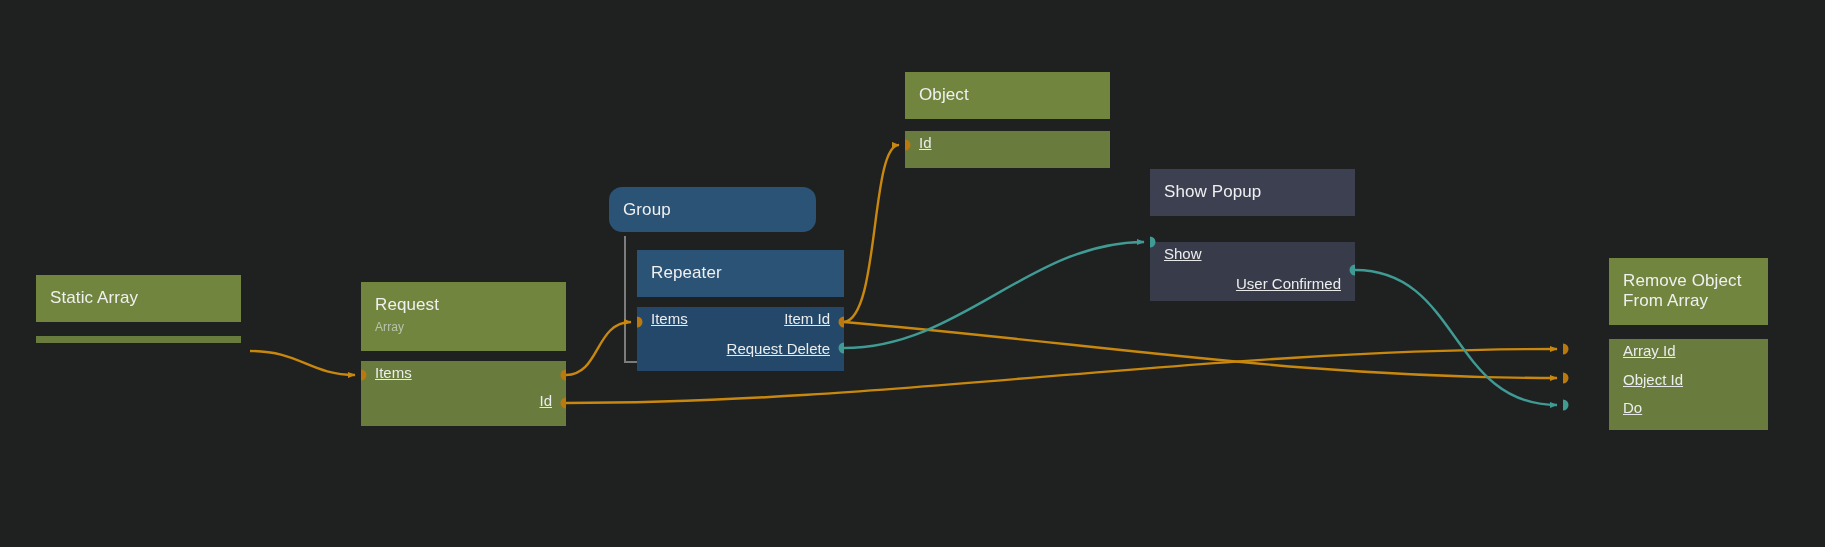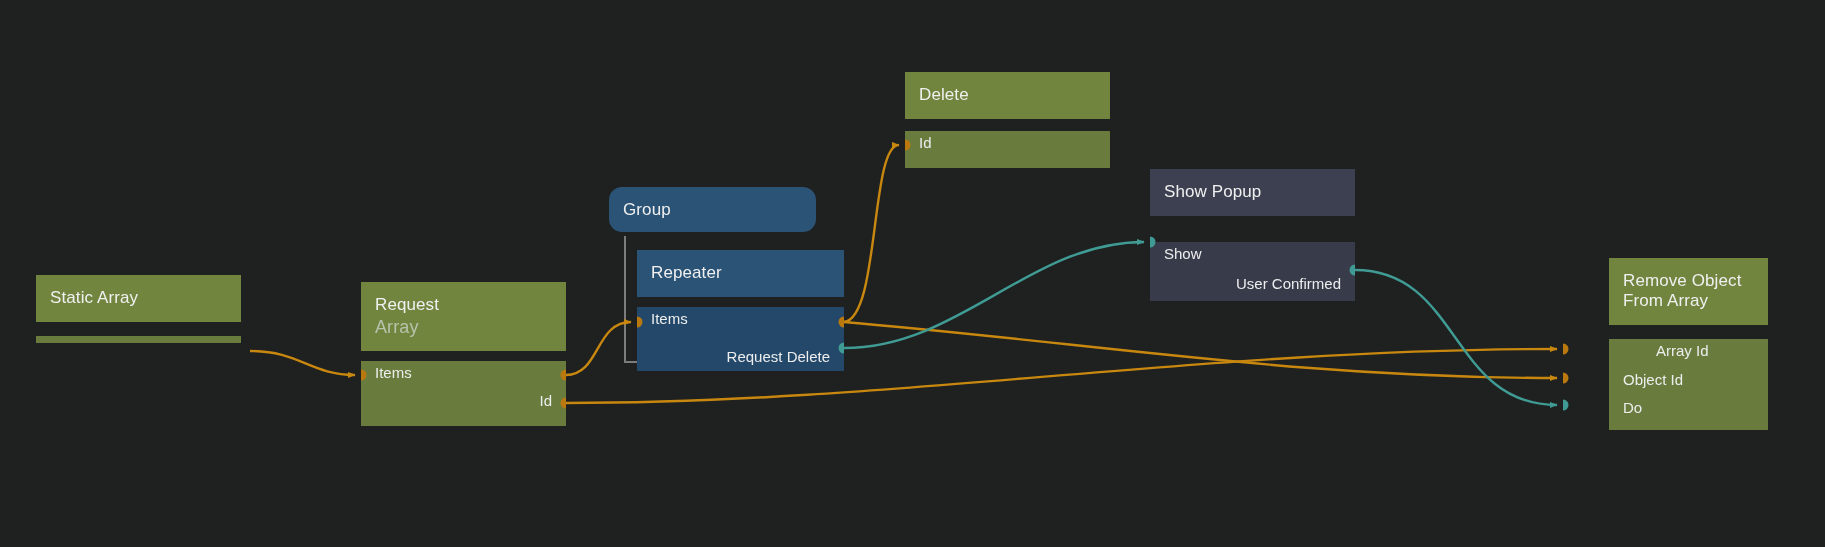--- a/index.html
+++ b/index.html
@@ -159,7 +159,7 @@
 
   <div class="node green" style="left:905px; top:72px; width:205px; height:96px;">
     <div class="hdr">
-      <span>Delete</span>
+      <span>Object</span>
     </div>
     <div class="body" style="height:49px;">
       <div class="row in" style="margin-top:12px;">

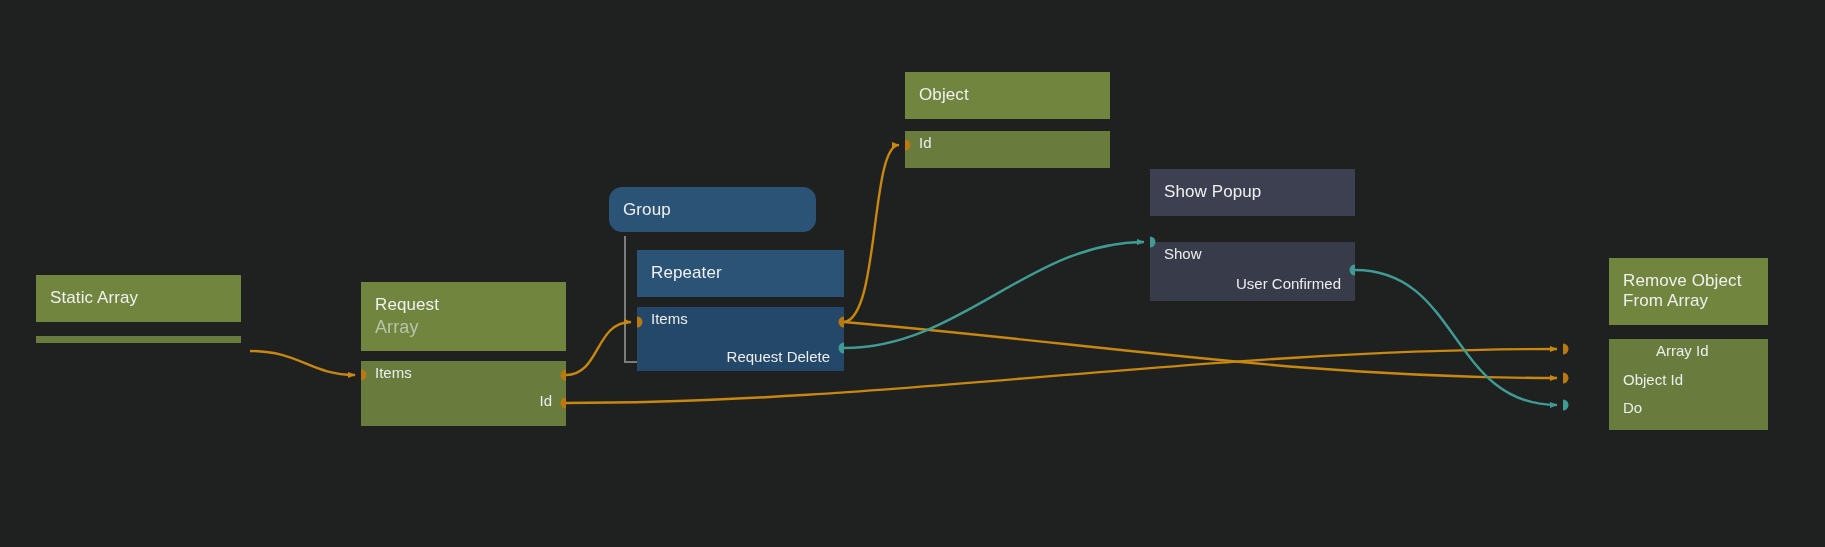--- a/index.html
+++ b/index.html
@@ -38,7 +38,7 @@
     color: #b9c3ab;
     margin-top: 2px;
   }
-  .node .body { position: relative; }
+  .node .body { position: relative; text-decoration: underline; }
   .row {
     position: relative;
     height: 24px;

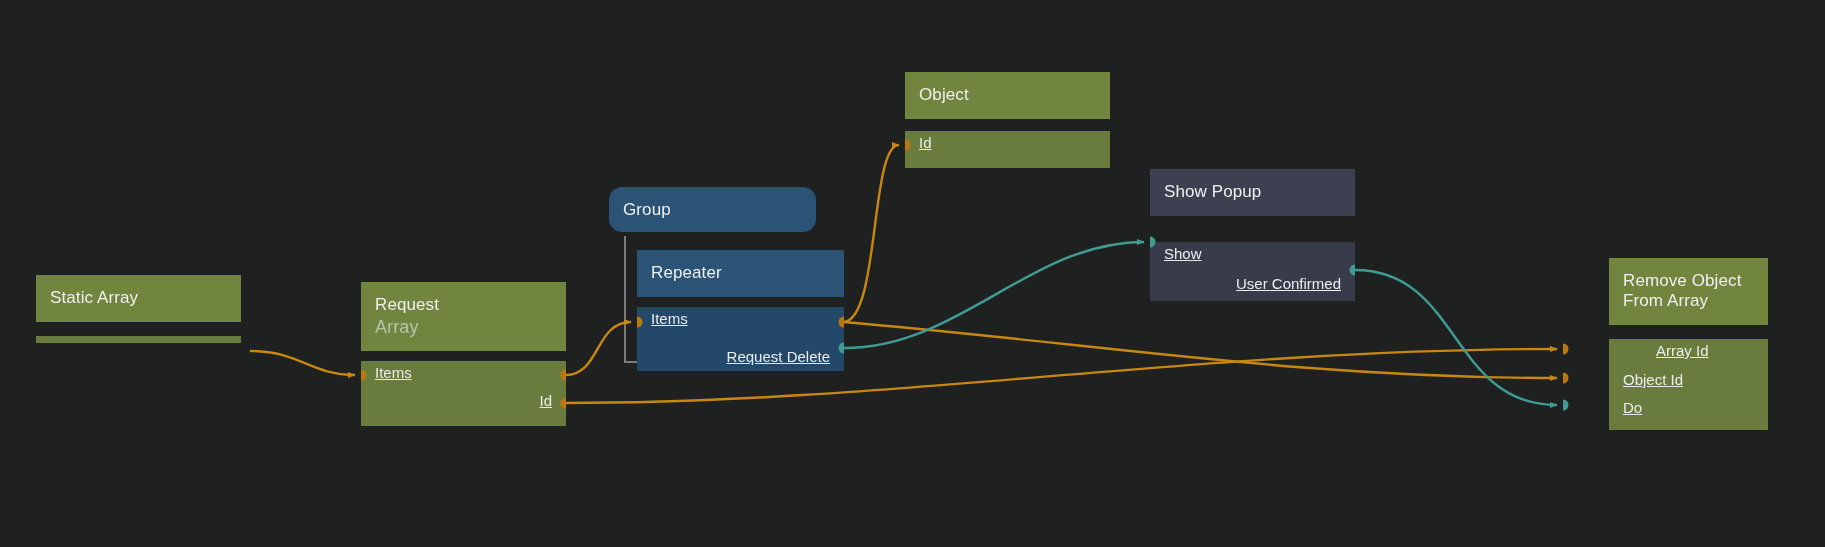--- a/index.html
+++ b/index.html
@@ -34,7 +34,7 @@
   }
   .node .hdr .sub {
     display: block;
-    font-size: 18px;
+    font-size: 12px;
     color: #b9c3ab;
     margin-top: 2px;
   }

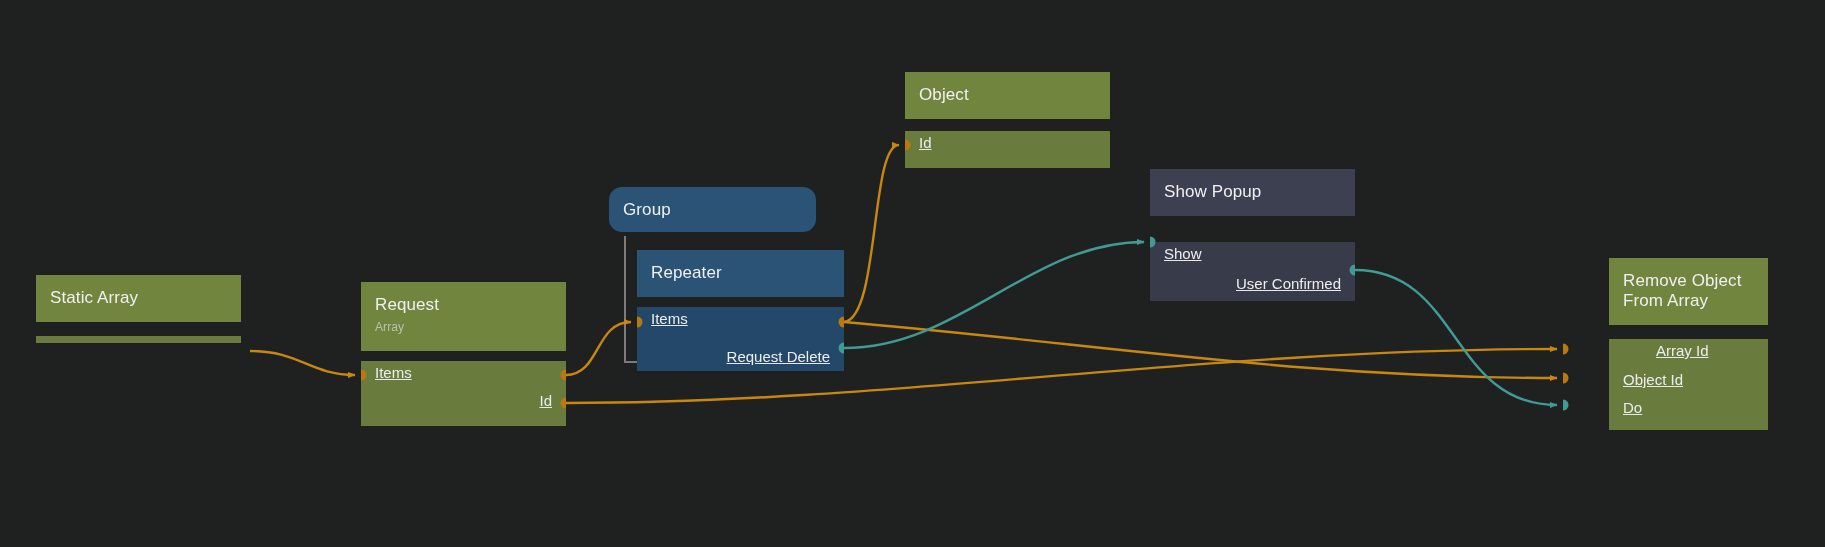--- a/index.html
+++ b/index.html
@@ -148,6 +148,9 @@
       <div class="row in" style="margin-top:10px;">
         <span>Items</span>
       </div>
+      <div class="row out" style="margin-top:-24px;">
+        <span>Item Id</span>
+      </div>
       <div class="row out" style="margin-top:14px;">
         <span>Request Delete</span>
       </div>

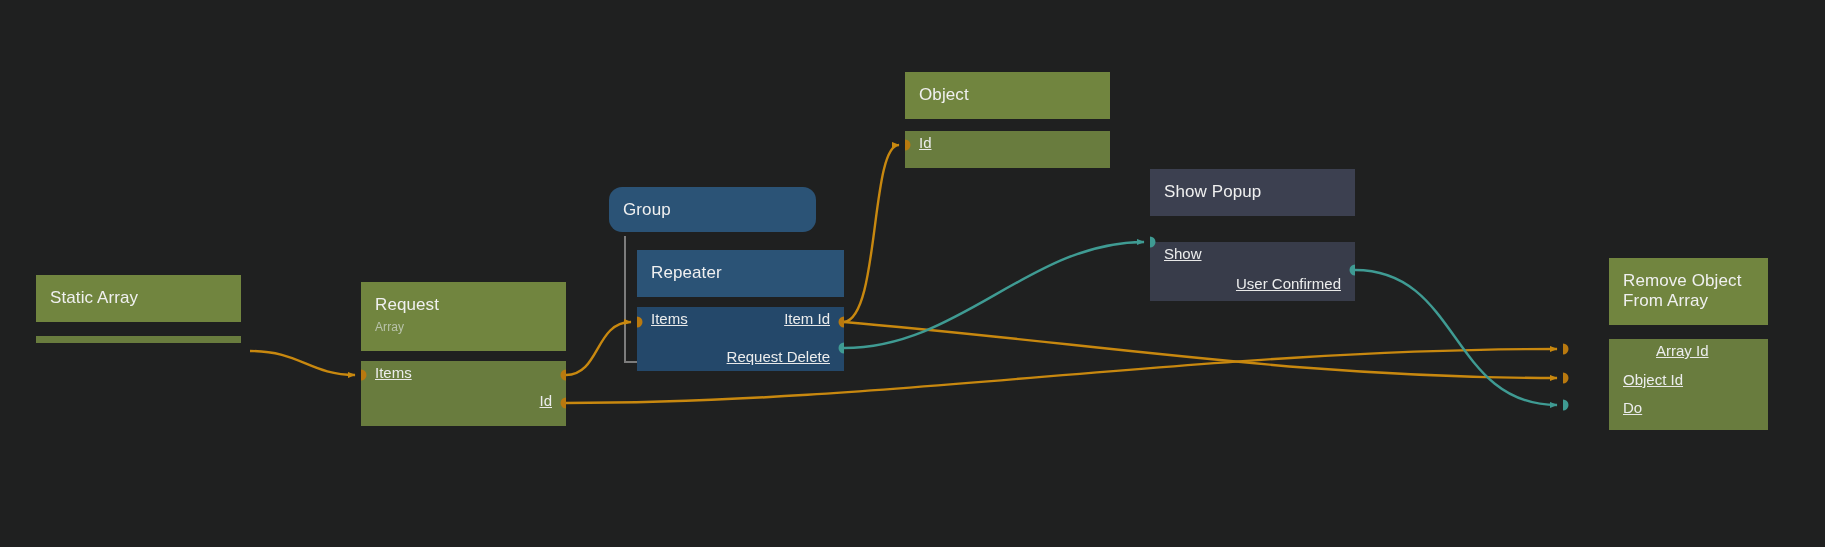--- a/index.html
+++ b/index.html
@@ -151,7 +151,7 @@
       <div class="row out" style="margin-top:-24px;">
         <span>Item Id</span>
       </div>
-      <div class="row out" style="margin-top:14px;">
+      <div class="row out" style="margin-top:6px;">
         <span>Request Delete</span>
       </div>
     </div>

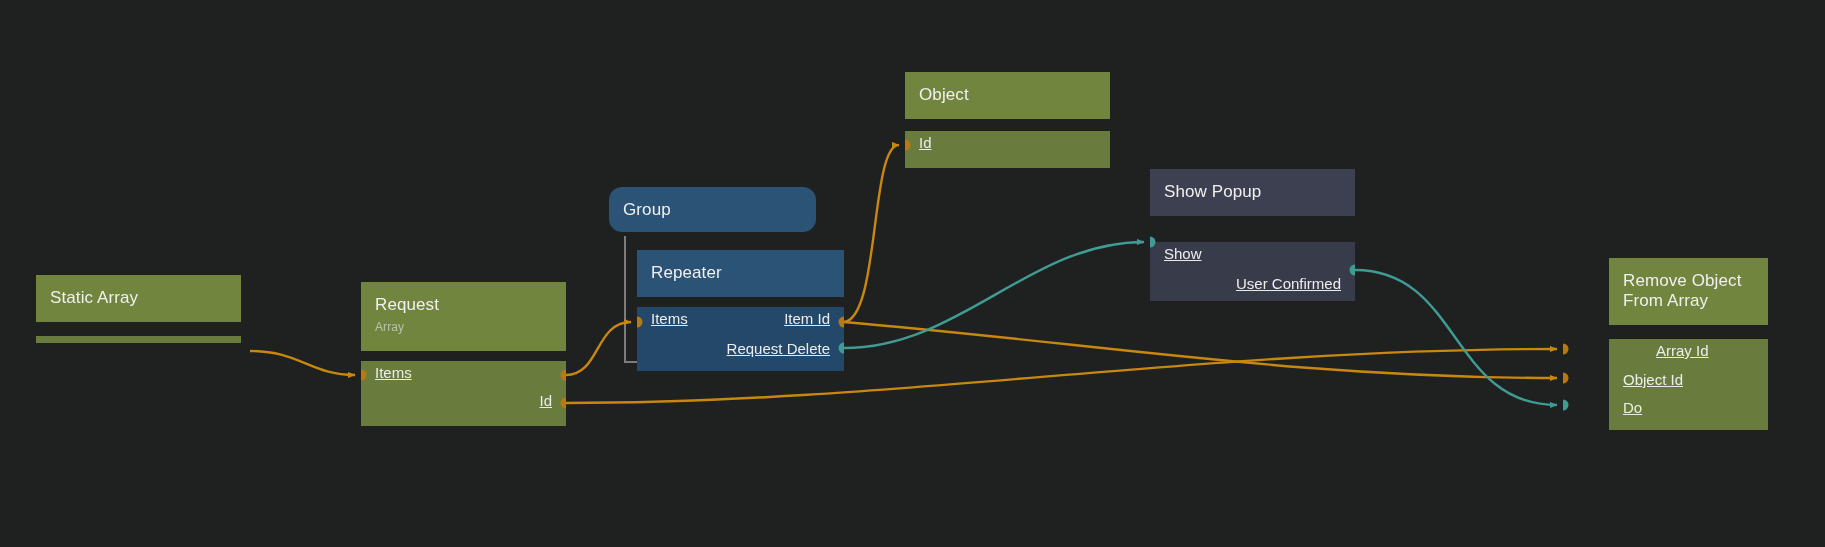--- a/index.html
+++ b/index.html
@@ -193,7 +193,7 @@
       <span>Remove Object From Array</span>
     </div>
     <div class="body" style="height:102px;">
-      <div class="row in" style="margin-top:14px;margin-left:33px;">
+      <div class="row in" style="margin-top:14px;">
         <span>Array Id</span>
       </div>
       <div class="row in" style="margin-top:5px;">

